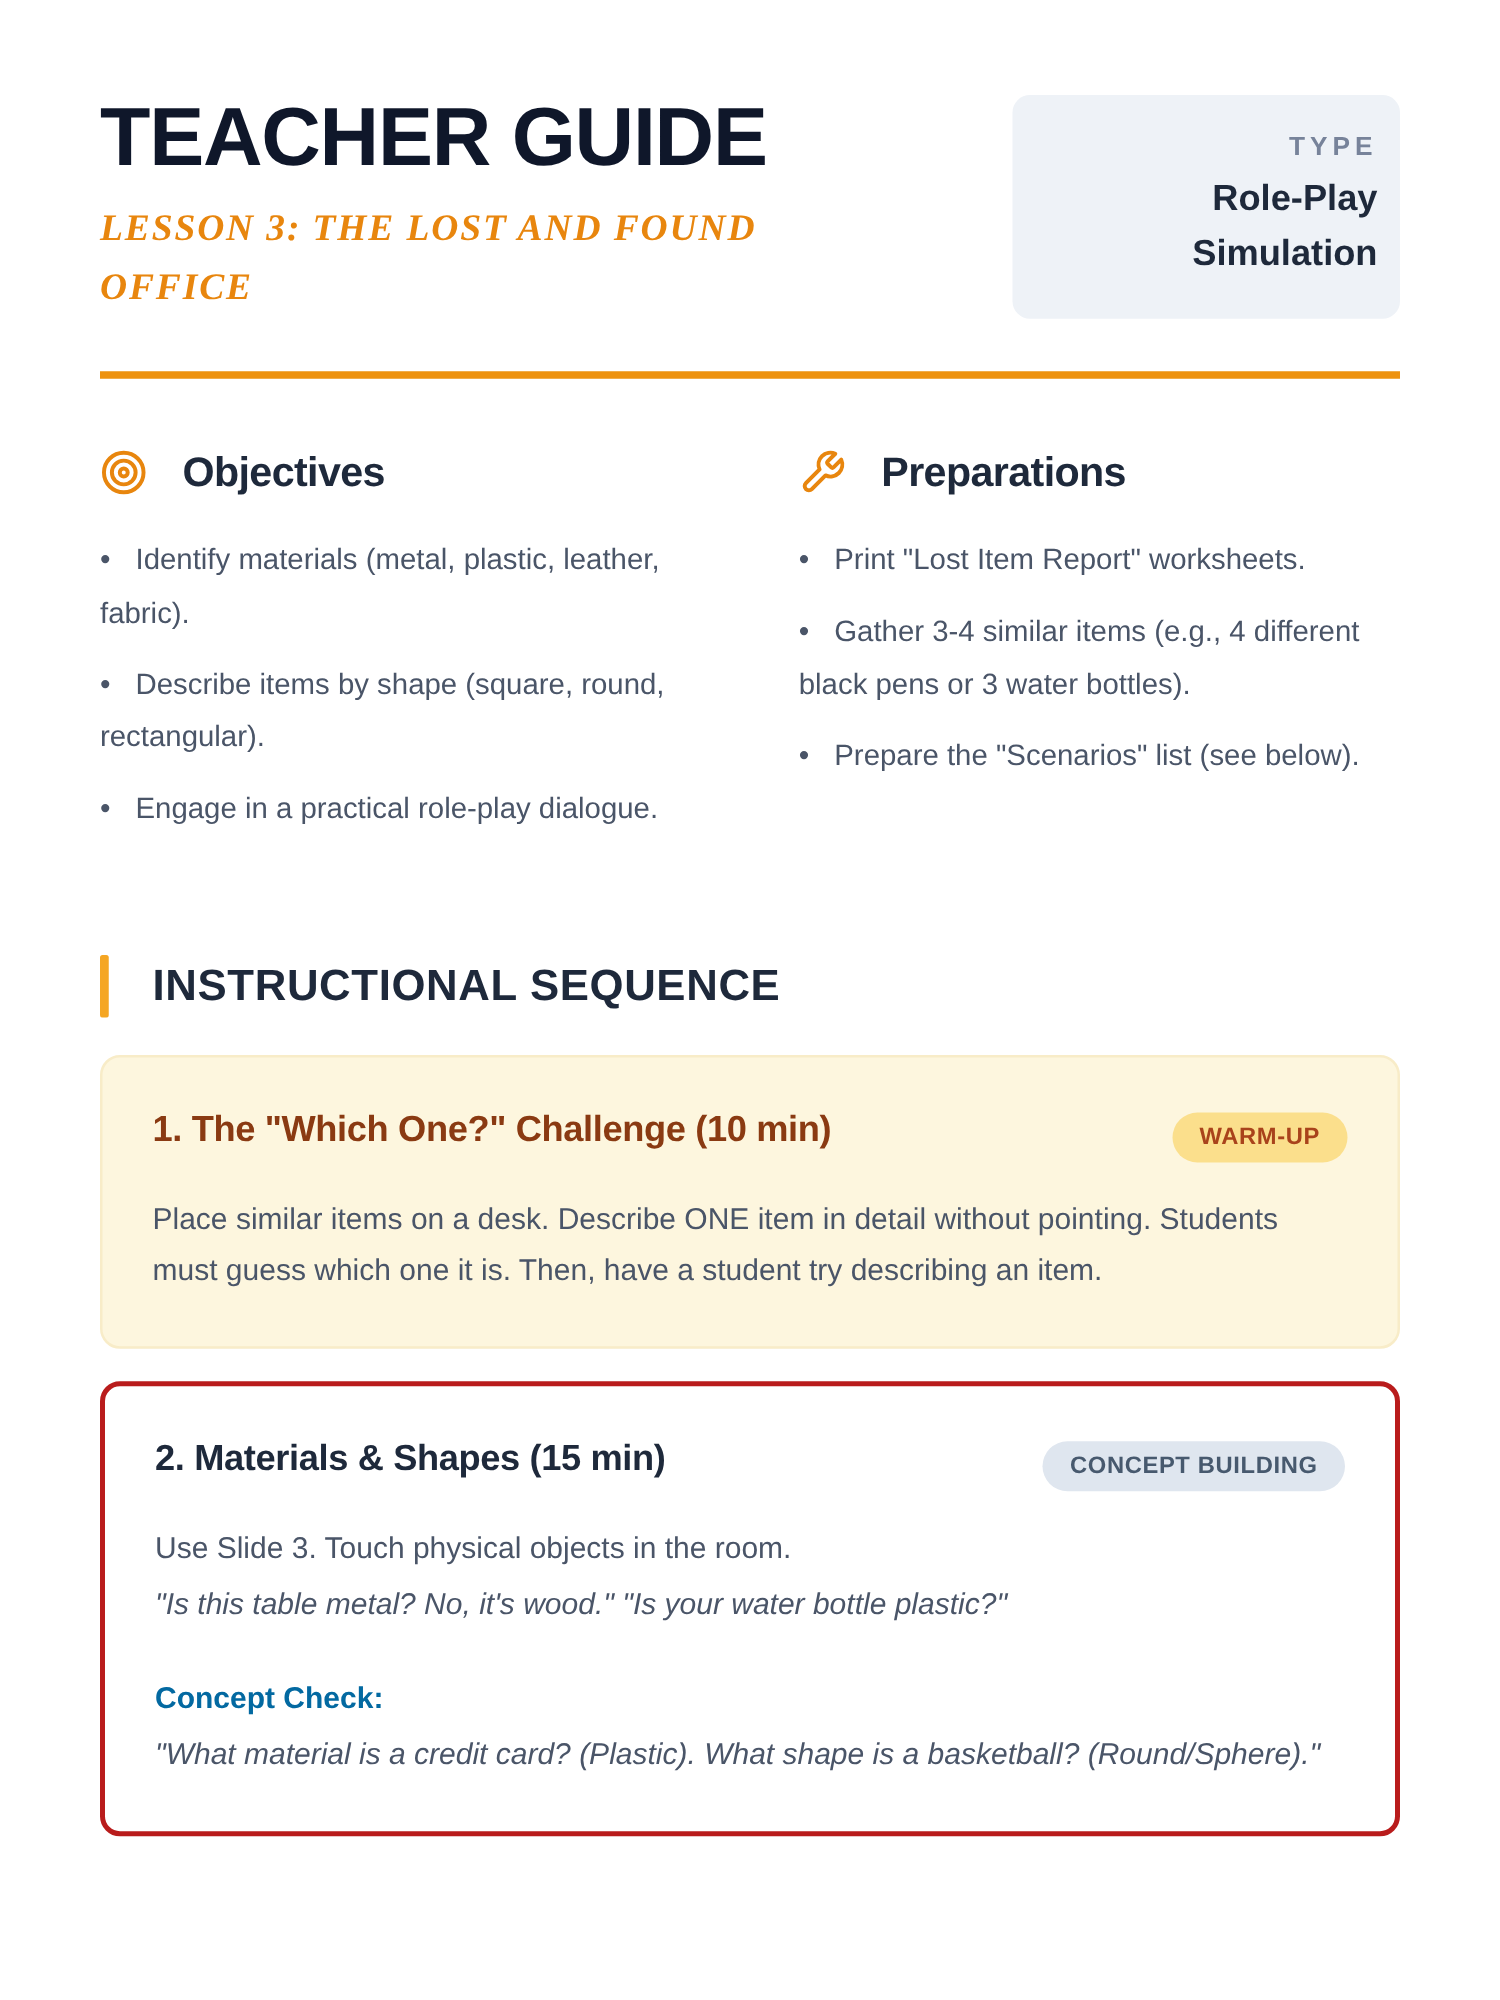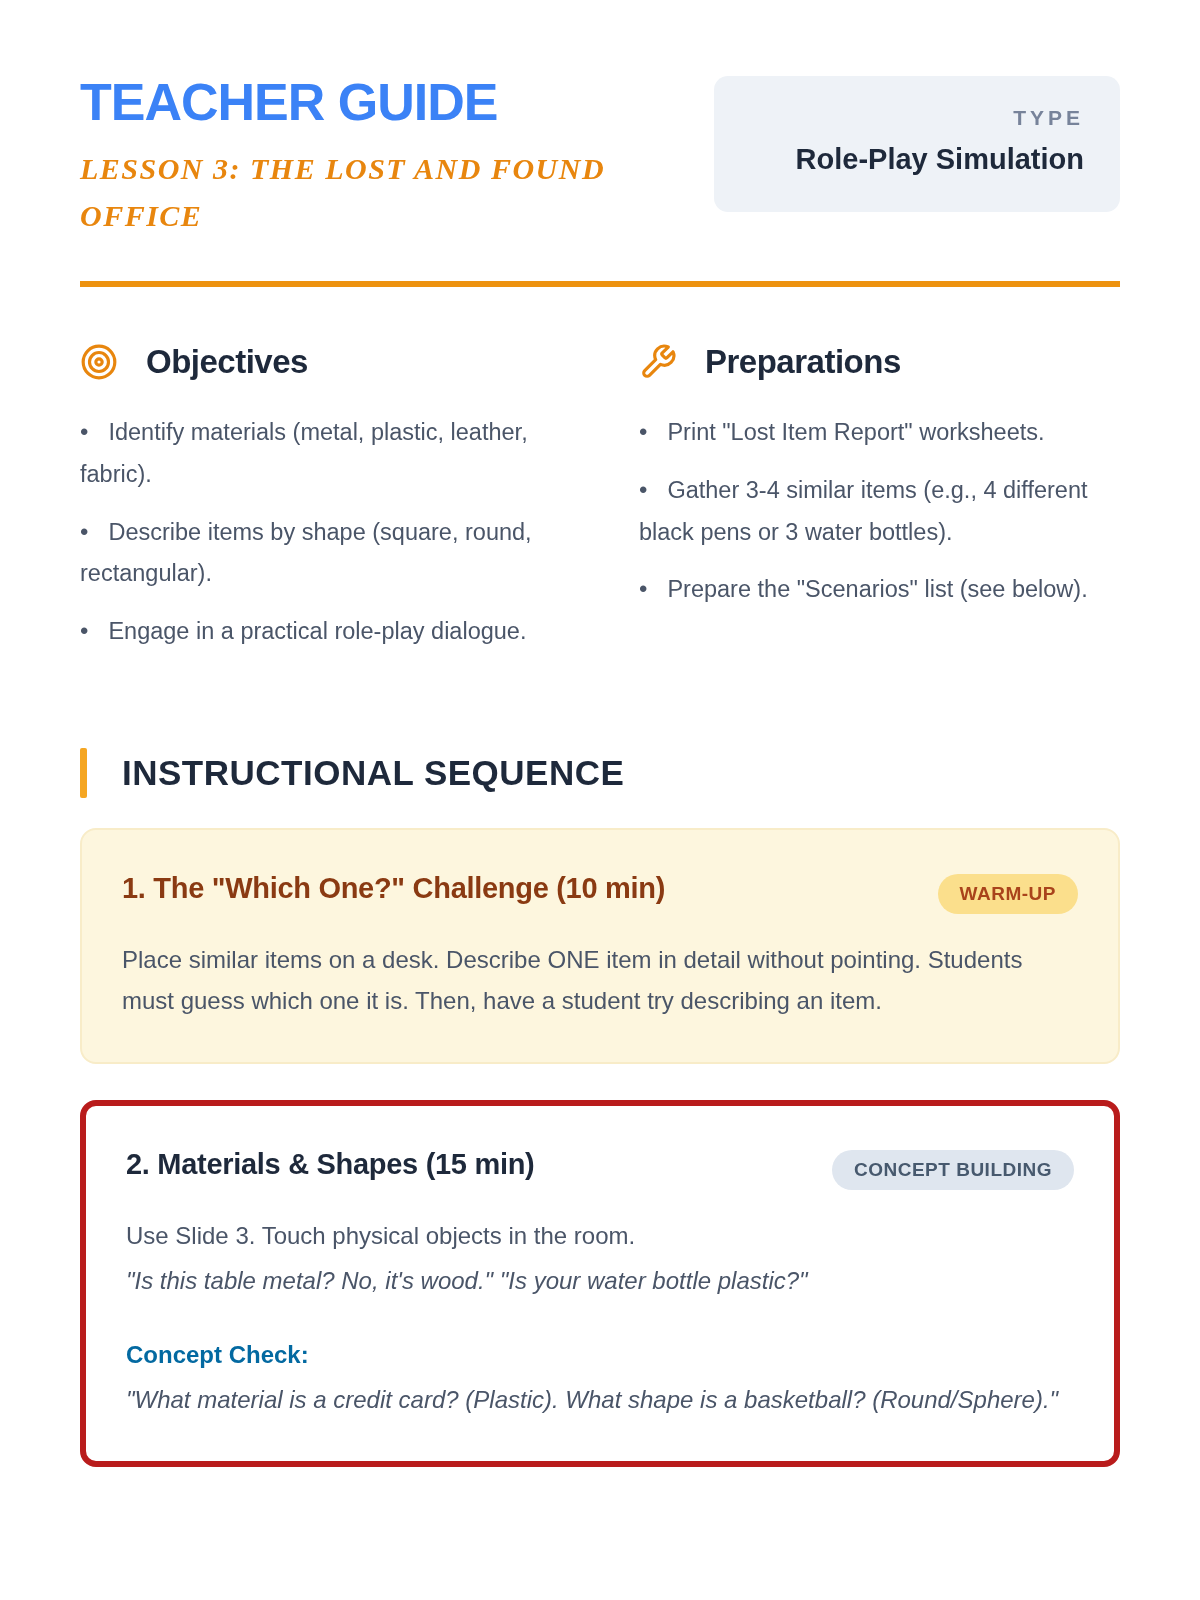--- a/index.html
+++ b/index.html
@@ -15,8 +15,8 @@
   
   .header { display: flex; justify-content: space-between; align-items: flex-start; }
   .page-title {
-    margin: 0; font-size: 52px; font-weight: bold; line-height: 1.0;
-    color: #3b82f6; letter-spacing: -1px;
+    margin: 0; font-size: 66px; font-weight: bold; line-height: 1.0;
+    color: #0f172a; letter-spacing: -1px;
   }
   .subtitle {
     margin-top: 18px; max-width: 640px;

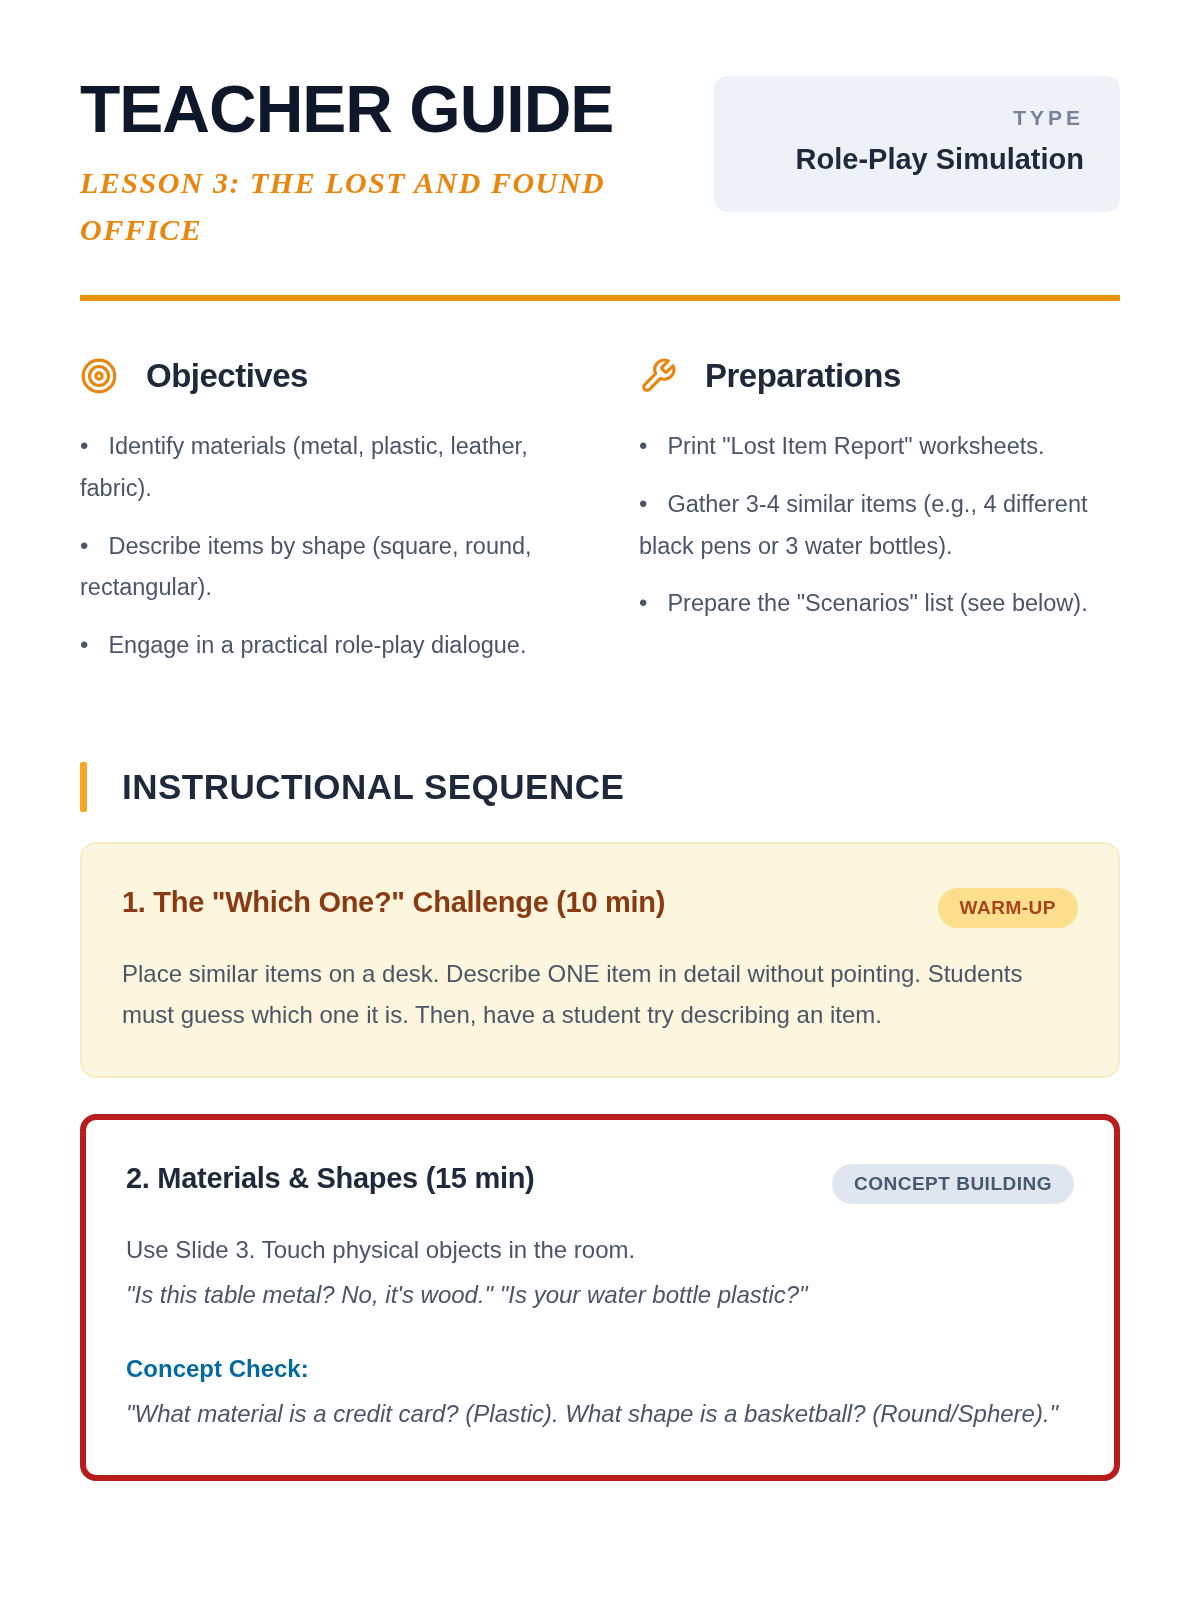--- a/index.html
+++ b/index.html
@@ -24,9 +24,9 @@
     color: #E8860E; letter-spacing: 1.5px; line-height: 1.55; font-family: Liberation Serif, serif;
   }
   .type-box {
-    flex-shrink: 0; width: 406px; margin-left: 30px;
+    flex-shrink: 0; width: 310px; margin-left: 30px;
     background: #EEF2F7; border-radius: 14px;
-    padding: 30px 36px; text-align: right;
+    padding: 30px 18px; text-align: right;
   }
   .type-label {
     color: #77839A; font-size: 21px; font-weight: bold; letter-spacing: 4px;

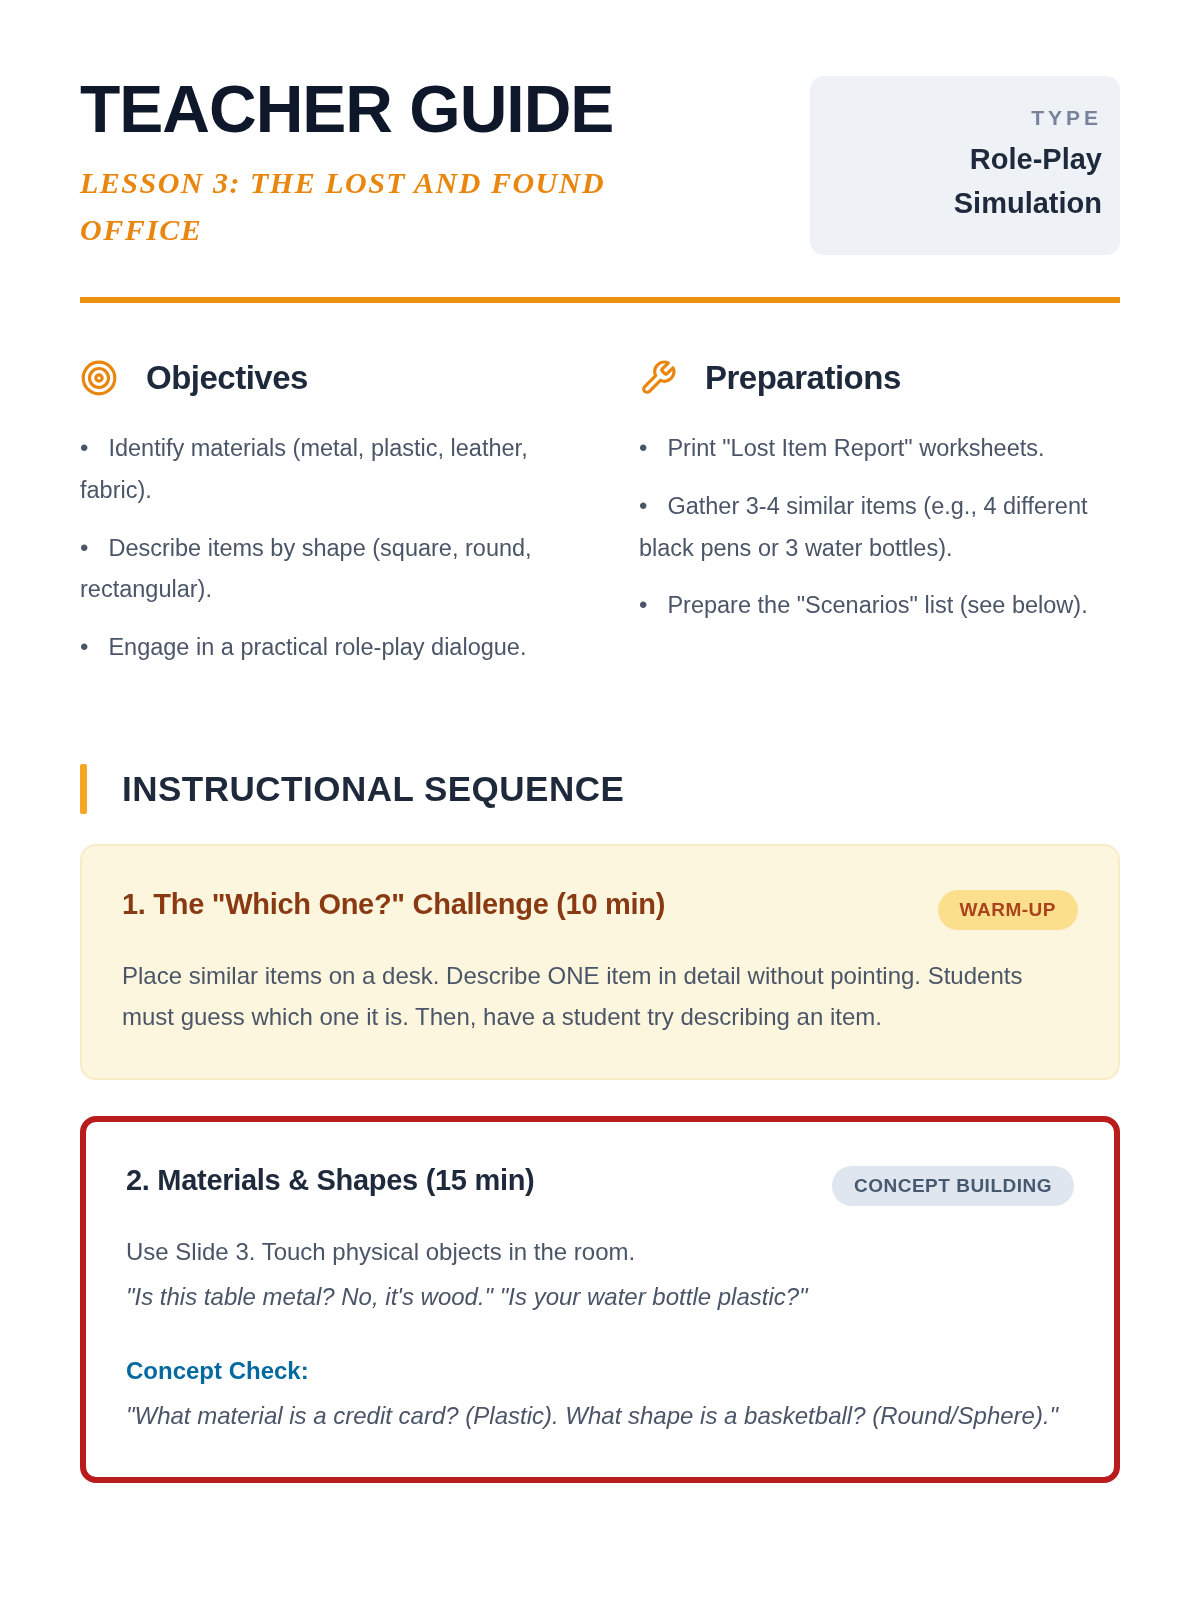--- a/index.html
+++ b/index.html
@@ -56,7 +56,7 @@
   
   .card { border-radius: 16px; padding: 42px 40px 40px 40px; }
   .card-warmup { background: #FDF6DE; border: 2px solid #F8ECC8; margin-top: 30px; }
-  .card-plain  { background: #FFFFFF; border: 6px solid #b91c1c; margin-top: 36px; }
+  .card-plain  { background: #FFFFFF; border: 4px solid #b91c1c; margin-top: 26px; }
   .card-head { display: flex; justify-content: space-between; align-items: flex-start; gap: 24px; }
   .card-title { margin: 0; font-size: 29px; font-weight: bold; letter-spacing: -0.3px; }
   .card-title.warm { color: #8A3A12; }

